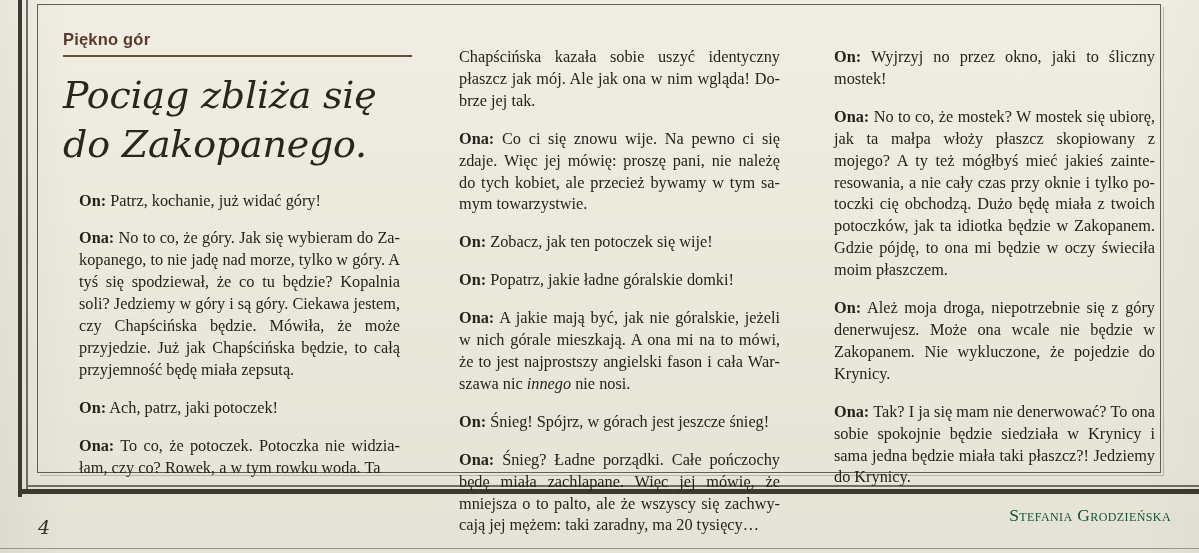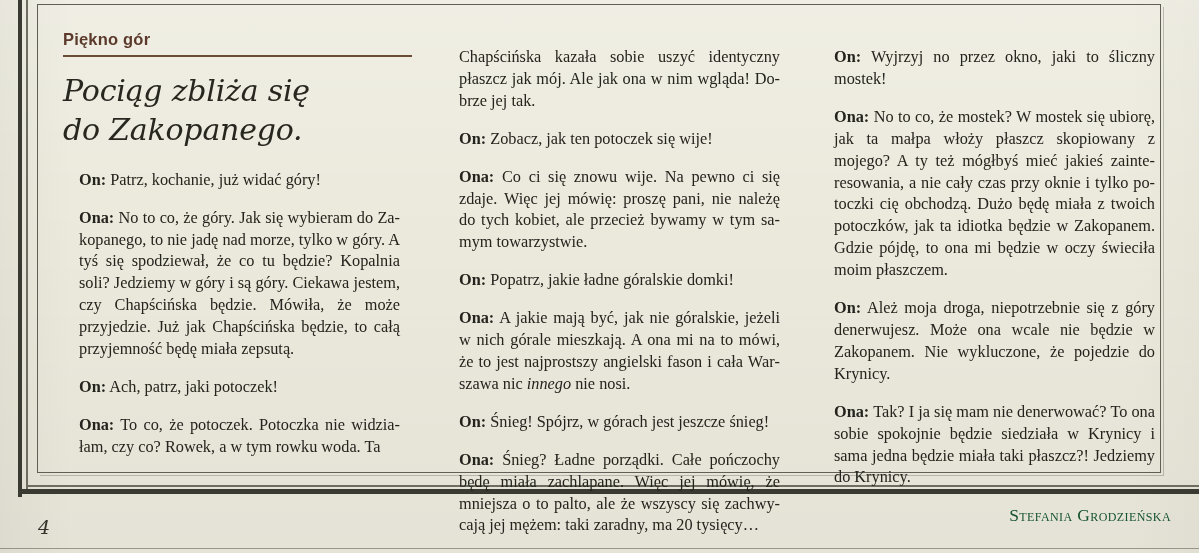--- a/index.html
+++ b/index.html
@@ -93,7 +93,7 @@
     font-family:"DejaVu Serif", serif;
     font-style:italic;
     font-weight:400;
-    font-size:30px;
+    font-size:38px;
     line-height:1.30;
     color:#27261f;
     margin:0 0 20px 0;

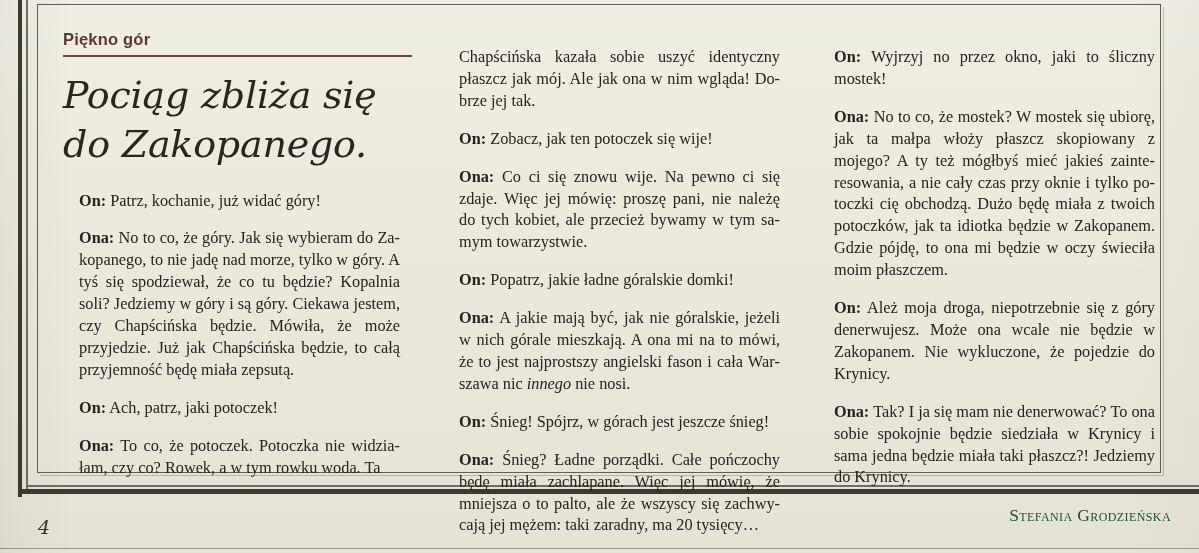--- a/index.html
+++ b/index.html
@@ -174,8 +174,8 @@
       <div class="body">
         <div id="col2-slot">
             <p><span>Chapścińska kazała sobie uszyć identyczny płaszcz jak mój. Ale jak ona w nim wgląda! Do­brze jej tak.</span></p>
+            <p><span class="spk">Ona:</span><span> Co ci się znowu wije. Na pewno ci się zdaje. Więc jej mówię: proszę pani, nie należę do tych kobiet, ale przecież bywamy w tym sa­mym towarzystwie.</span></p>
             <p><span class="spk">On:</span><span> Zobacz, jak ten potoczek się wije!</span></p>
-            <p><span class="spk">Ona:</span><span> Co ci się znowu wije. Na pewno ci się zdaje. Więc jej mówię: proszę pani, nie należę do tych kobiet, ale przecież bywamy w tym sa­mym towarzystwie.</span></p>
             <p><span class="spk">On:</span><span> Popatrz, jakie ładne góralskie domki!</span></p>
             <p><span class="spk">Ona:</span><span> A jakie mają być, jak nie góralskie, jeżeli w nich górale mieszkają. A ona mi na to mówi, że to jest najprostszy angielski fason i cała War­szawa nic </span><em>innego</em><span> nie nosi.</span></p>
             <p><span class="spk">On:</span><span> Śnieg! Spójrz, w górach jest jeszcze śnieg!</span></p>

